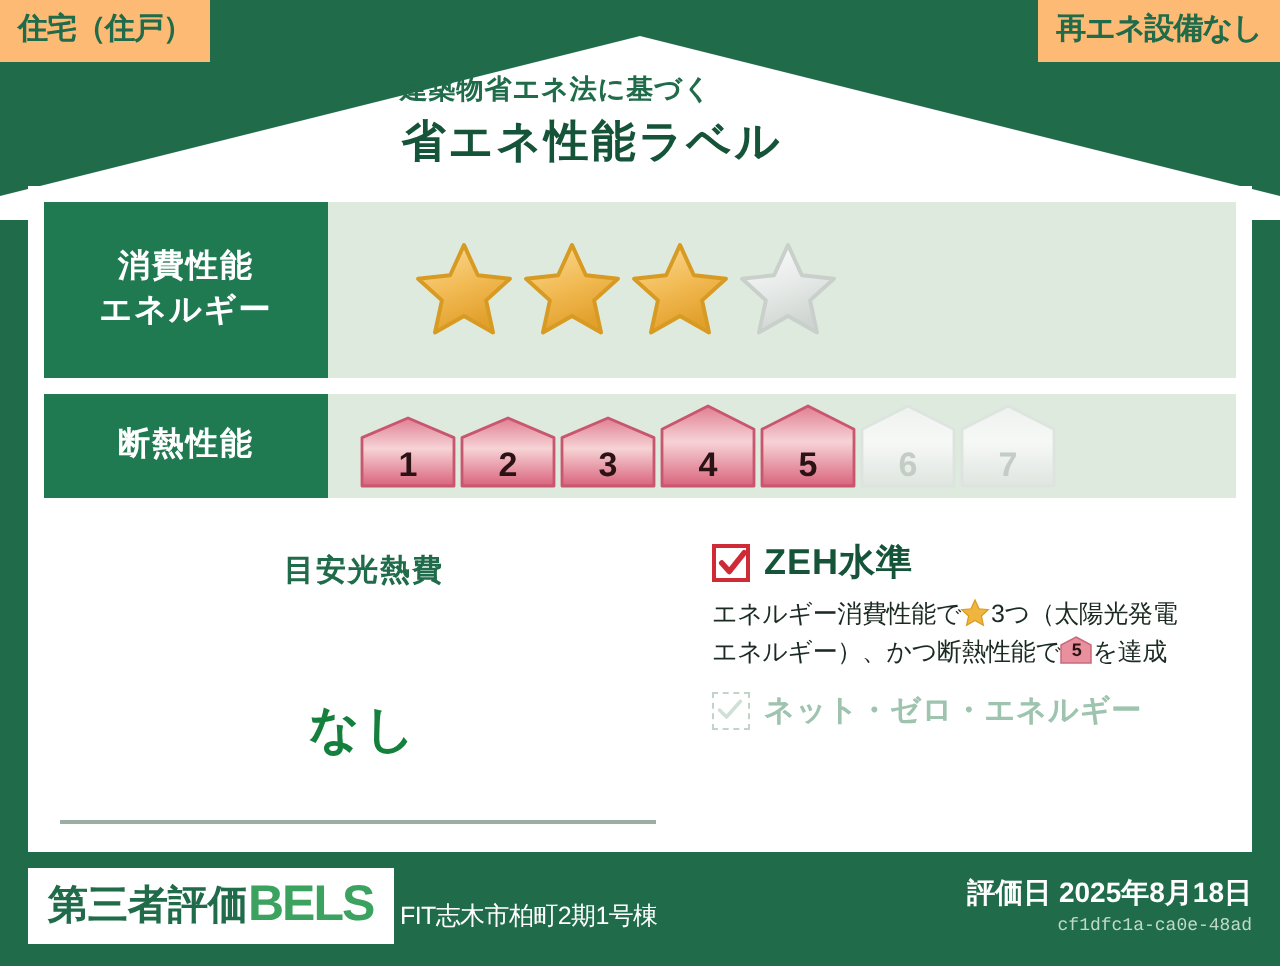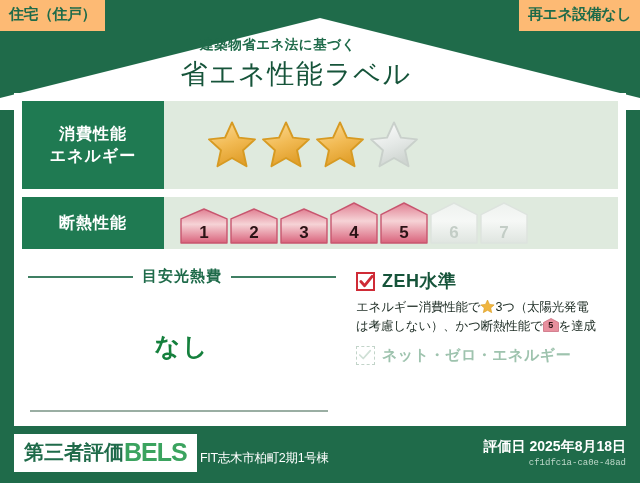--- a/index.html
+++ b/index.html
@@ -49,8 +49,8 @@
   }
   .title-main {
     color: #16543a;
-    font-size: 27px;
-    font-weight: normal;
+    font-size: 22px;
+    font-weight: bold;
     letter-spacing: 1.5px;
     padding-left: 36px;
   }

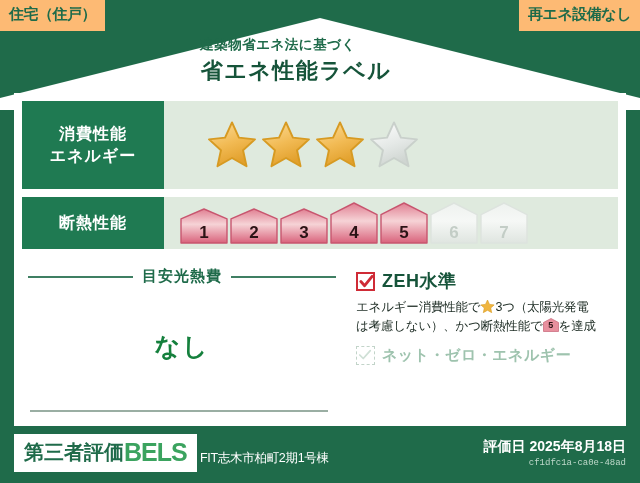--- a/index.html
+++ b/index.html
@@ -153,6 +153,7 @@
     font-weight: bold;
     letter-spacing: 1px;
     padding: 0 6px;
+    flex-direction: column;
   }
   .cost-head .rule {
     flex: 1;

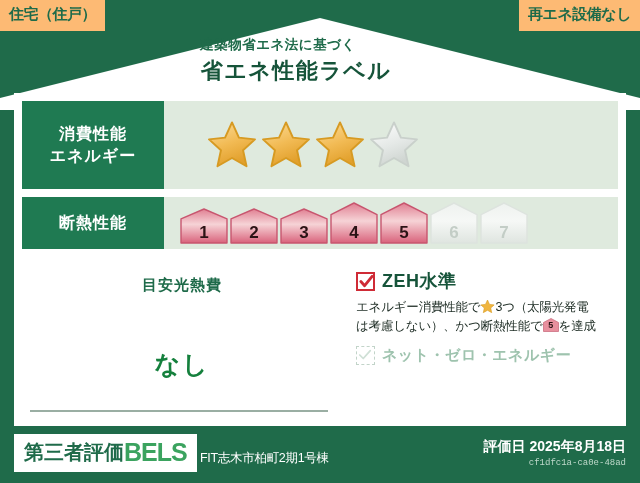--- a/index.html
+++ b/index.html
@@ -492,7 +492,7 @@
             <svg viewBox="0 0 24 24" aria-hidden="true">
               <polygon points="12,1.6 15.2,8.6 22.6,9.4 17.1,14.4 18.7,21.8 12,18 5.3,21.8 6.9,14.4 1.4,9.4 8.8,8.6" fill="#f0b53f" stroke="#d99b22" stroke-width="1"></polygon>
             </svg></span><span>3つ（太陽光発電</span><br>
-          <span>は考慮しない）、かつ断熱性能で</span><span class="mini-house">
+          <span>エネルギー）、かつ断熱性能で</span><span class="mini-house">
             <svg viewBox="0 0 32 28" aria-hidden="true">
               <polygon points="16,1 31,9 31,27 1,27 1,9" fill="#e8909e" stroke="#c9697c" stroke-width="1.5"></polygon>
             </svg>

